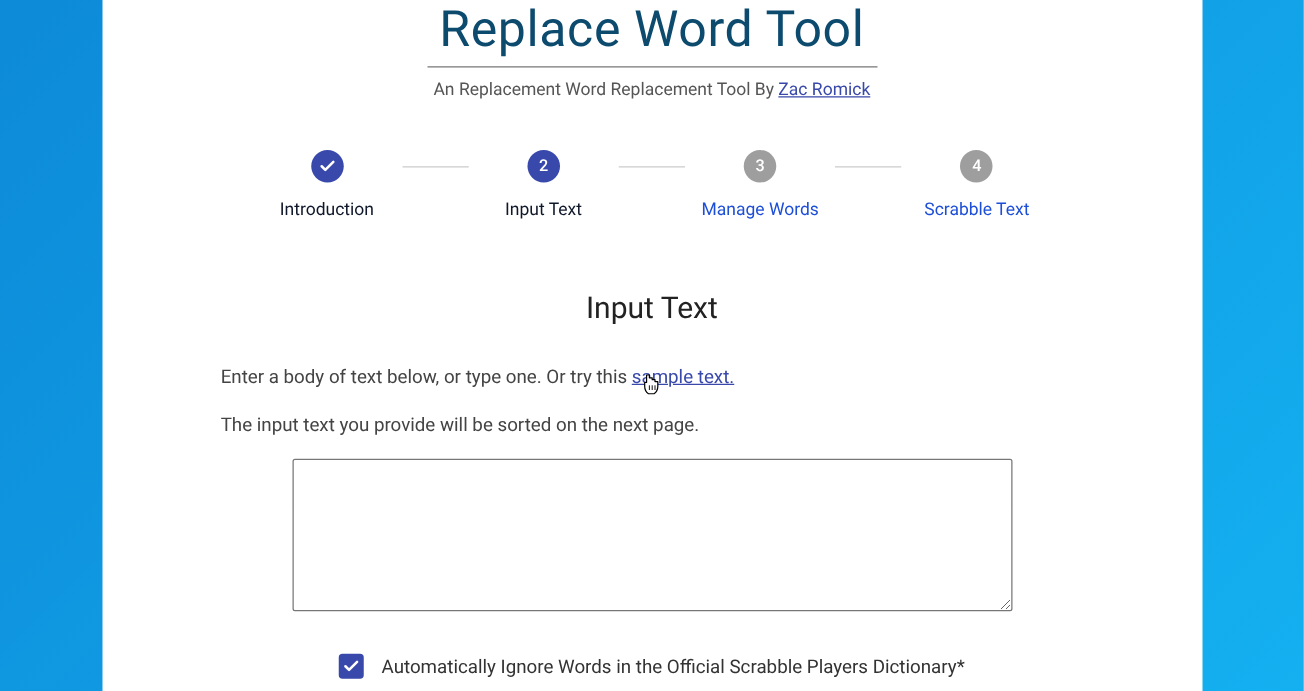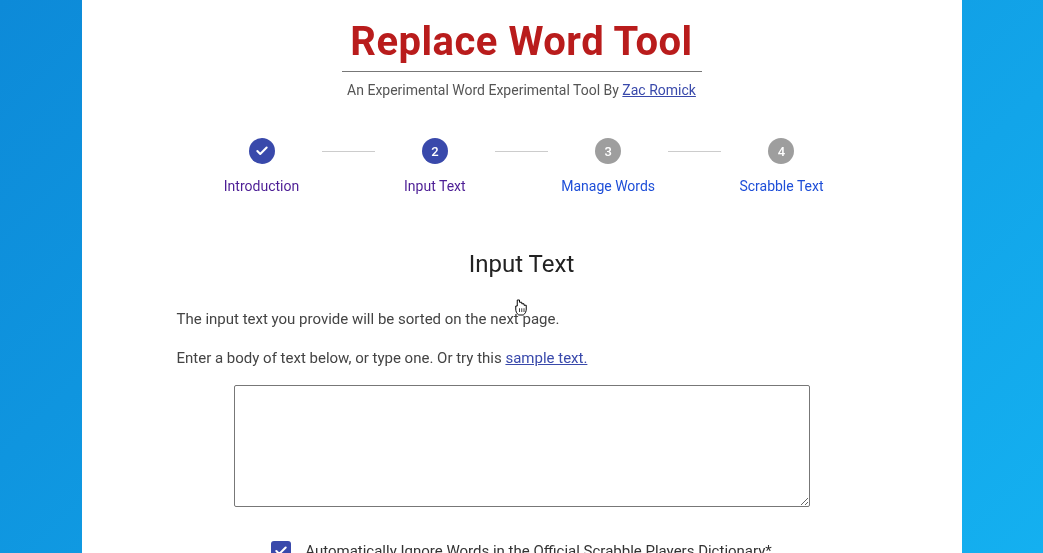--- a/index.html
+++ b/index.html
@@ -20,10 +20,9 @@
   }
   .title {
     font-size: 40px;
-    font-weight: 700;
-    color: #b91c1c;
+    font-weight: 400;
+    color: #0c4a6e;
     text-align: center;
-    padding-top: 18px;
     letter-spacing: 0.5px;
   }
   .title-underline {

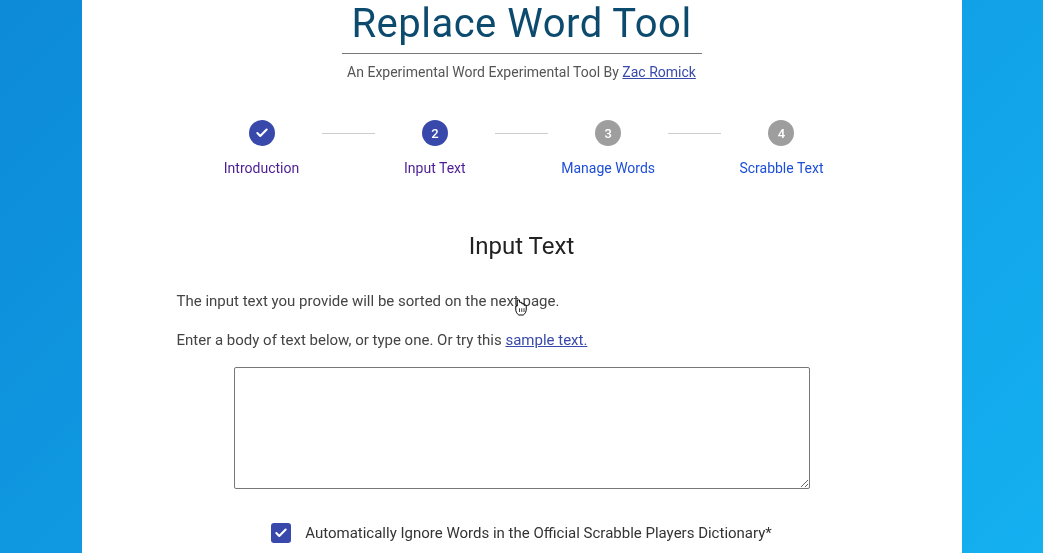--- a/index.html
+++ b/index.html
@@ -137,7 +137,7 @@
   <h1 class="title">Replace Word Tool</h1>
   <div class="title-underline"></div>
   <p class="subtitle">
-    <span>An Experimental Word Experimental Tool By </span><a href="#">Zac Romick</a>
+    <span>An Replacement Word Replacement Tool By </span><a href="#">Zac Romick</a>
   </p>
 
   <div class="stepper">

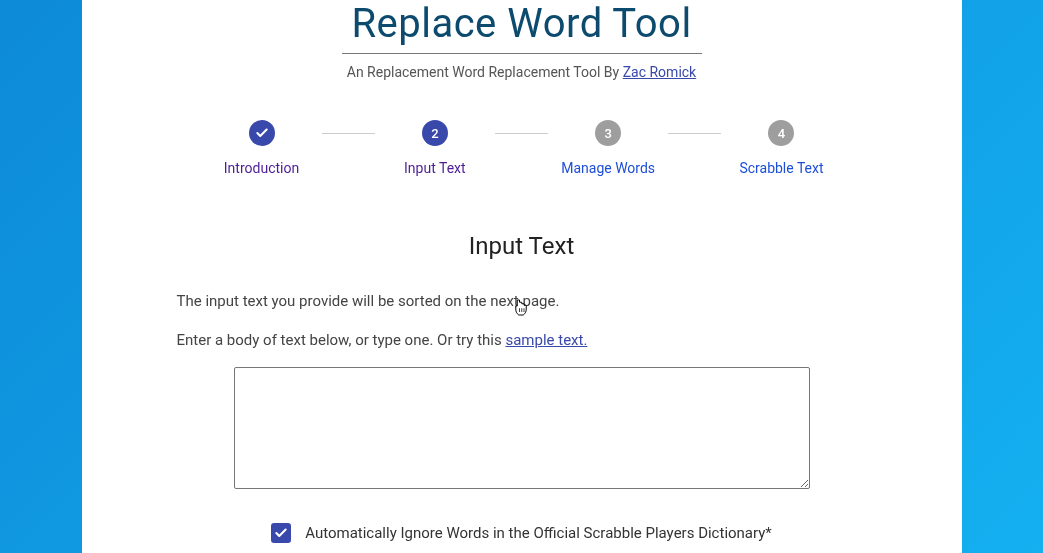--- a/index.html
+++ b/index.html
@@ -60,7 +60,7 @@
   }
   .circle.done, .circle.active { background: #3949ab; }
   .circle.pending { background: #9e9e9e; }
-  .step-label { margin-top: 14px; font-size: 14px; color: #4c1d95; }
+  .step-label { margin-top: 14px; font-size: 14px; color: #0f172a; }
   .step-label.muted { color: #1d4ed8; }
   .connector {
     flex: 1 1 auto;

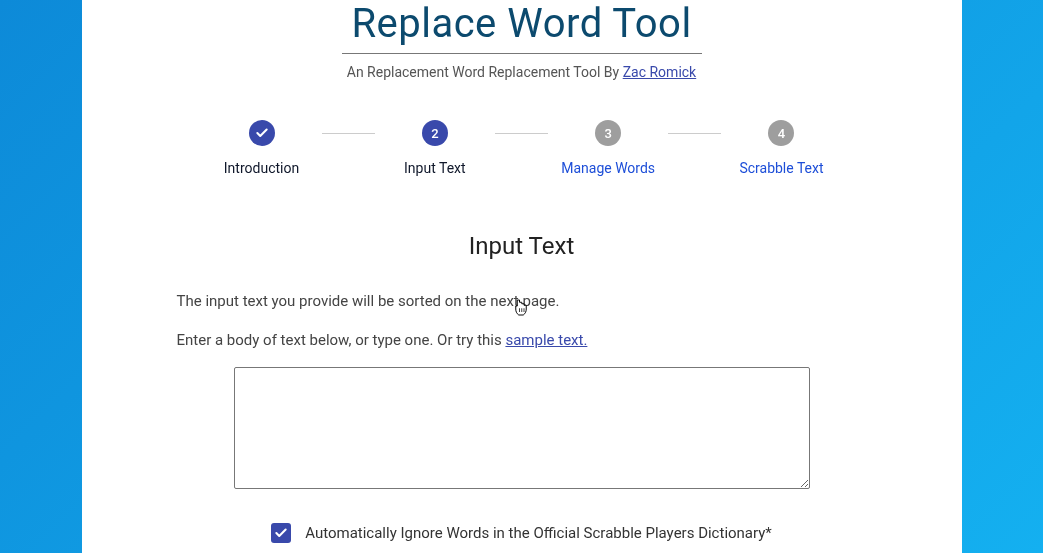--- a/index.html
+++ b/index.html
@@ -169,10 +169,10 @@
   <h2 class="section-title">Input Text</h2>
 
   <div class="content">
-    <p class="para">The input text you provide will be sorted on the next page.</p>
     <p class="para">
       <span>Enter a body of text below, or type one. Or try this </span><a href="#">sample text.</a>
     </p>
+    <p class="para">The input text you provide will be sorted on the next page.</p>
 
     <div class="textarea-wrap">
       <textarea class="input-body" value="" style=""></textarea>

